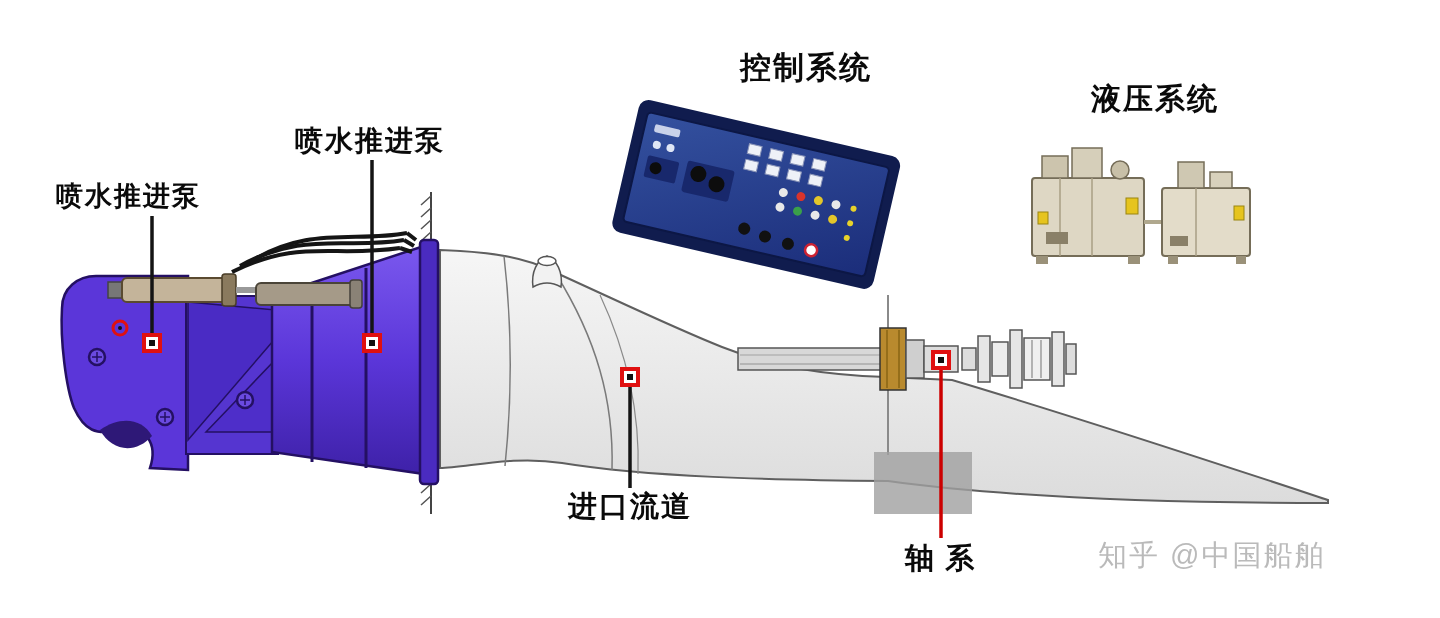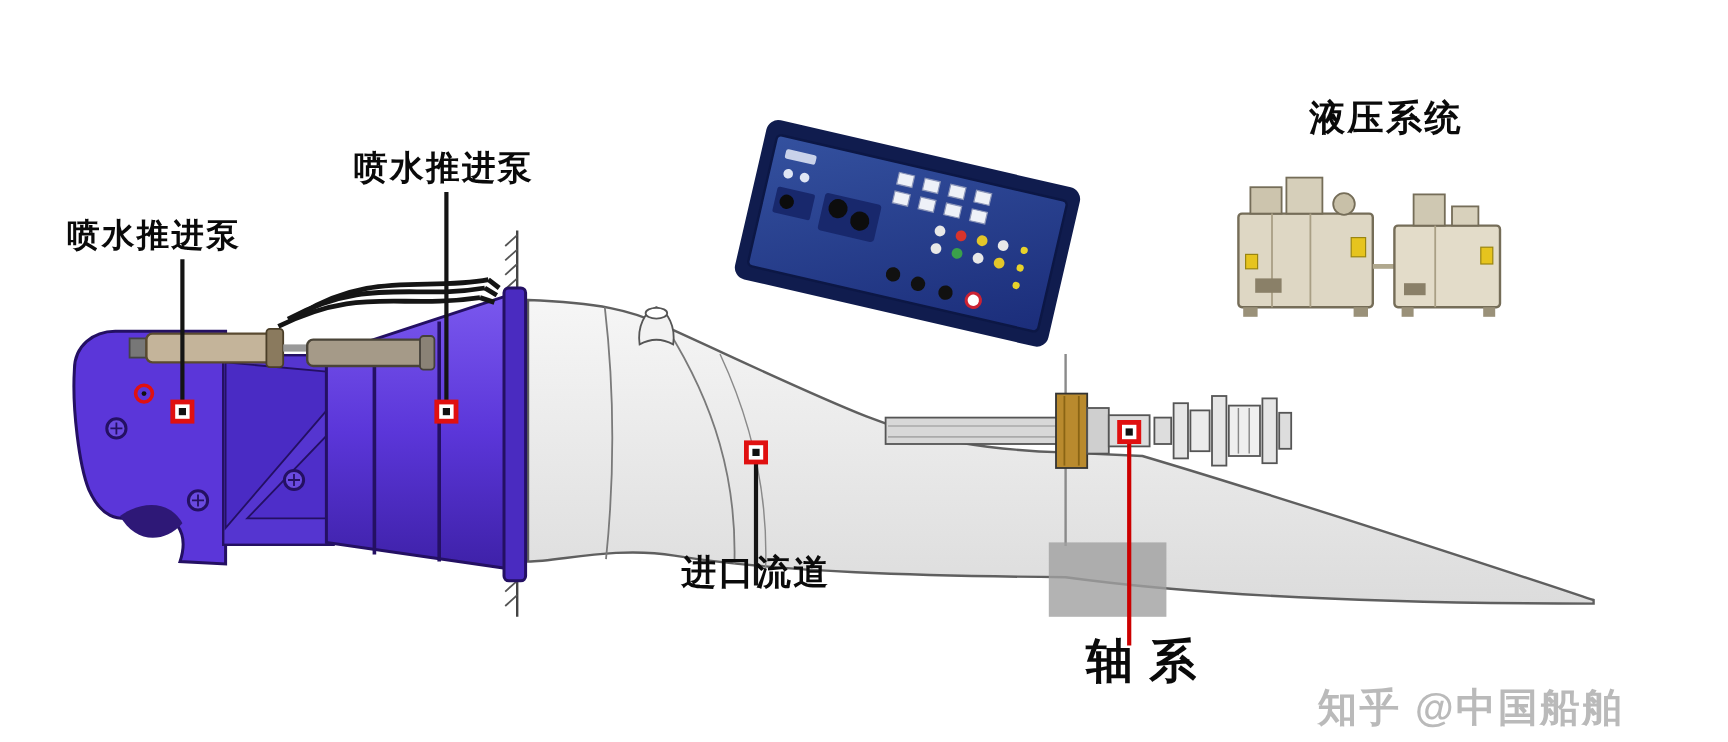--- a/index.html
+++ b/index.html
@@ -250,6 +250,7 @@
 
   <div class="label label-steering">喷水推进泵</div>
   <div class="label label-pump">喷水推进泵</div>
+  <div class="label label-control">控制系统</div>
   <div class="label label-hydraulic">液压系统</div>
   <div class="label label-inlet">进口流道</div>
   <div class="label label-shaft">轴 系</div>

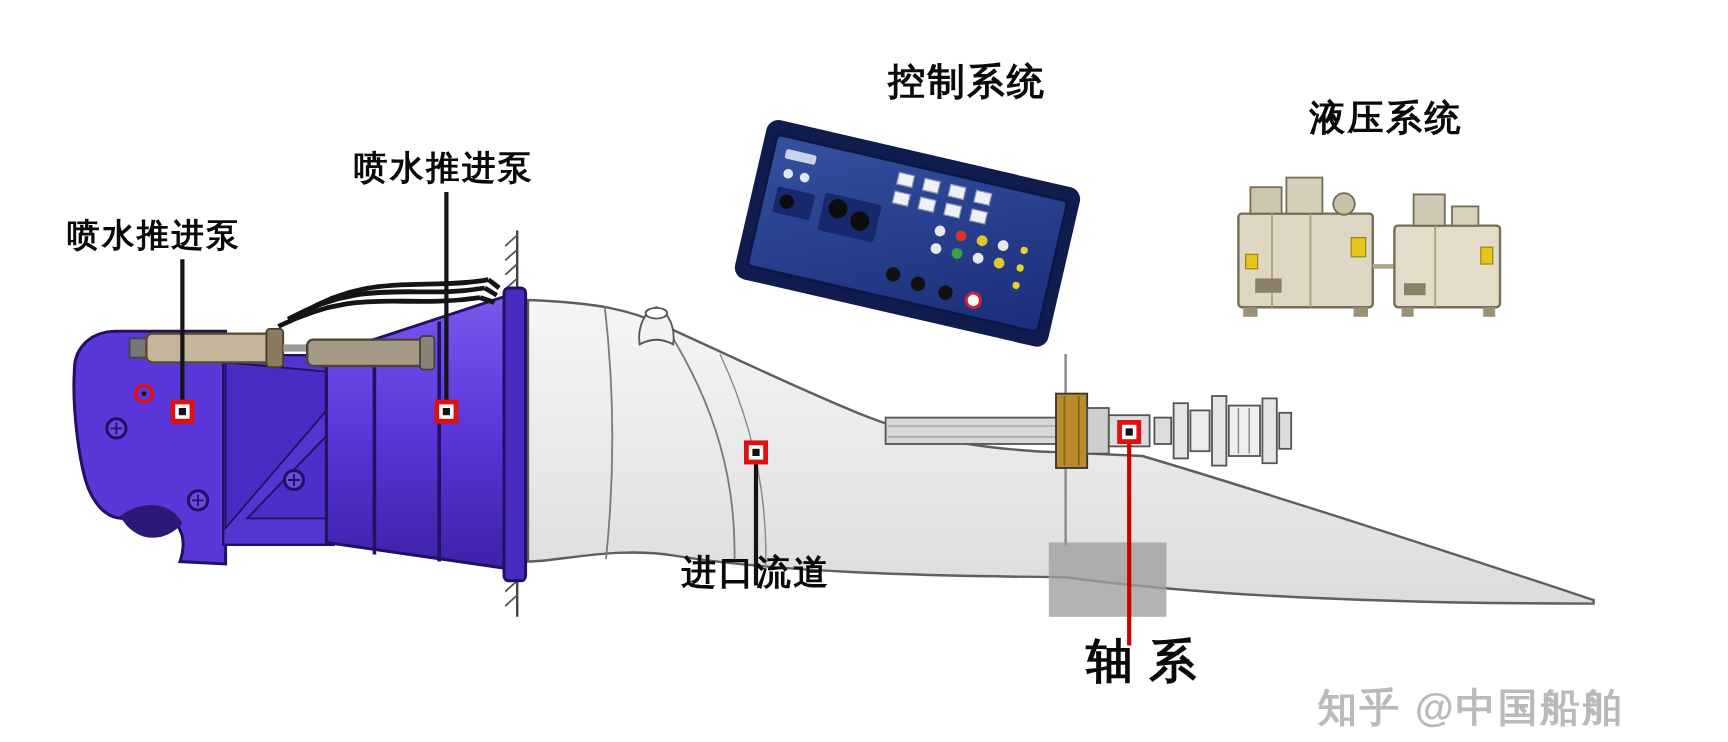--- a/index.html
+++ b/index.html
@@ -23,7 +23,7 @@
   .label-pump{left:295px;top:127px;font-size:28px;text-align:center;}
   .label-control{left:740px;top:52px;font-size:31px;}
   .label-hydraulic{left:1058px;top:84px;font-size:30px;margin-left:33px;}
-  .label-inlet{left:568px;top:464px;font-size:29px;}
+  .label-inlet{left:568px;top:492px;font-size:29px;}
   .label-shaft{left:905px;top:532px;font-size:39px;}
   .watermark{
     position:absolute;

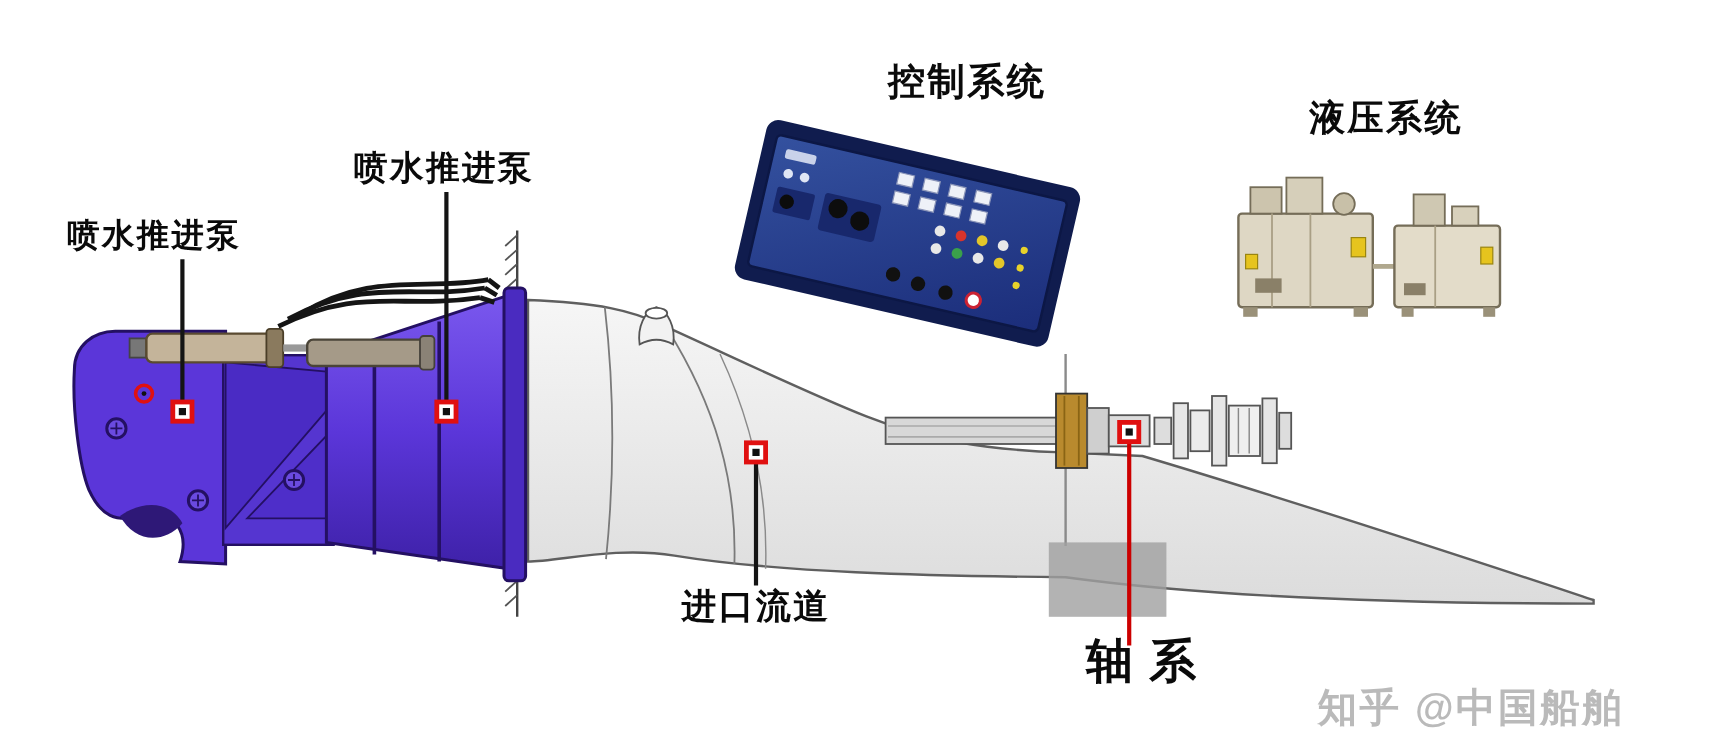--- a/index.html
+++ b/index.html
@@ -24,7 +24,7 @@
   .label-control{left:740px;top:52px;font-size:31px;}
   .label-hydraulic{left:1058px;top:84px;font-size:30px;margin-left:33px;}
   .label-inlet{left:568px;top:492px;font-size:29px;}
-  .label-shaft{left:905px;top:532px;font-size:39px;}
+  .label-shaft{left:905px;top:544px;font-size:29px;}
   .watermark{
     position:absolute;
     left:1098px;top:568px;

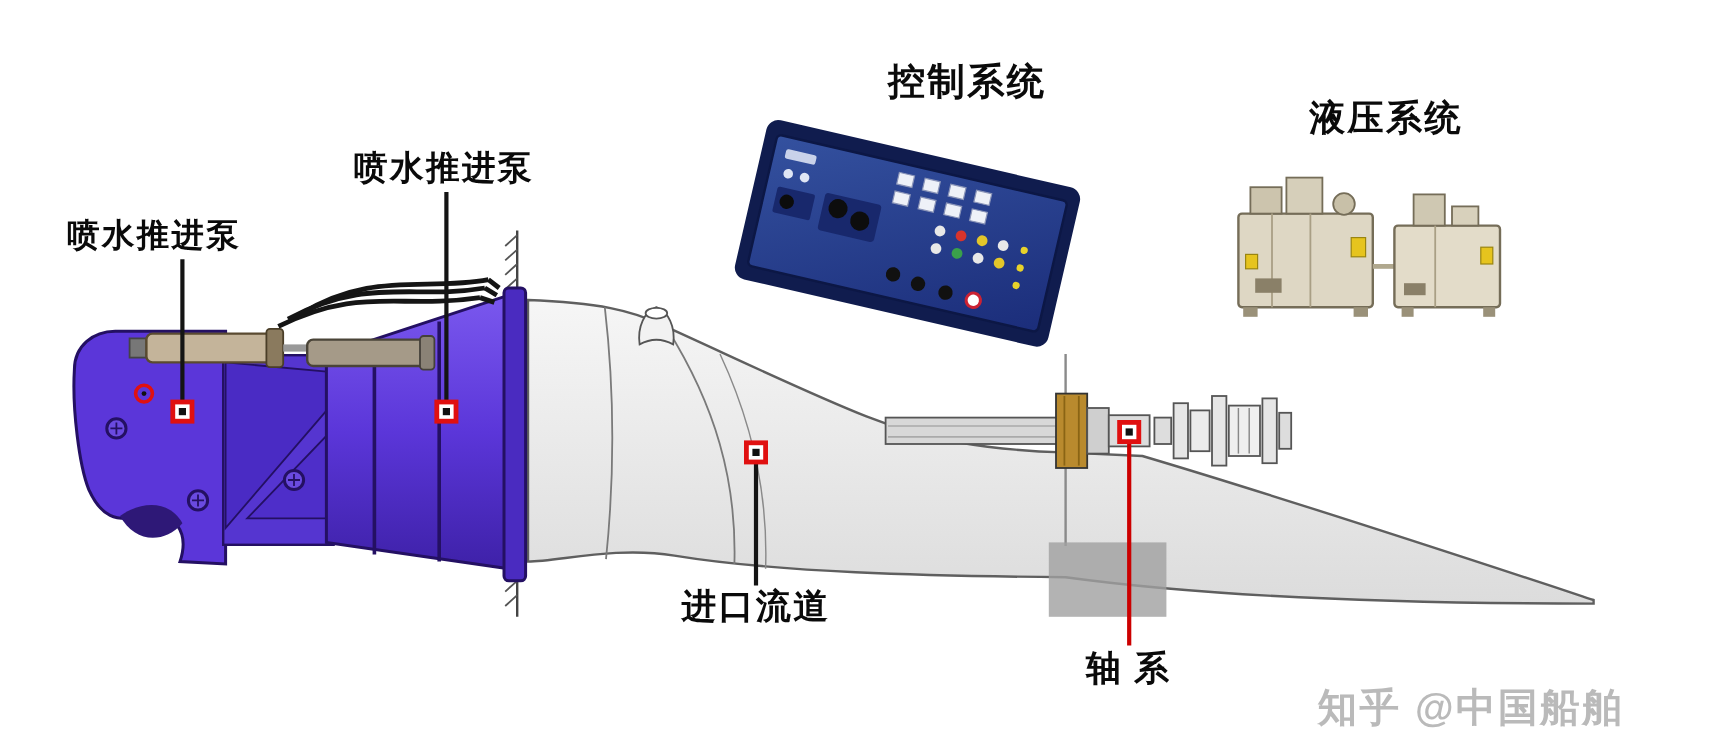--- a/index.html
+++ b/index.html
@@ -27,9 +27,9 @@
   .label-shaft{left:905px;top:544px;font-size:29px;}
   .watermark{
     position:absolute;
-    left:1098px;top:568px;
-    font-size:33px;
-    font-weight:700;
+    left:1098px;top:536px;
+    font-size:29px;
+    font-weight:400;
     color:var(--watermark_gray,#bababa);
     letter-spacing:2px;
     font-family:"Liberation Sans", sans-serif;

